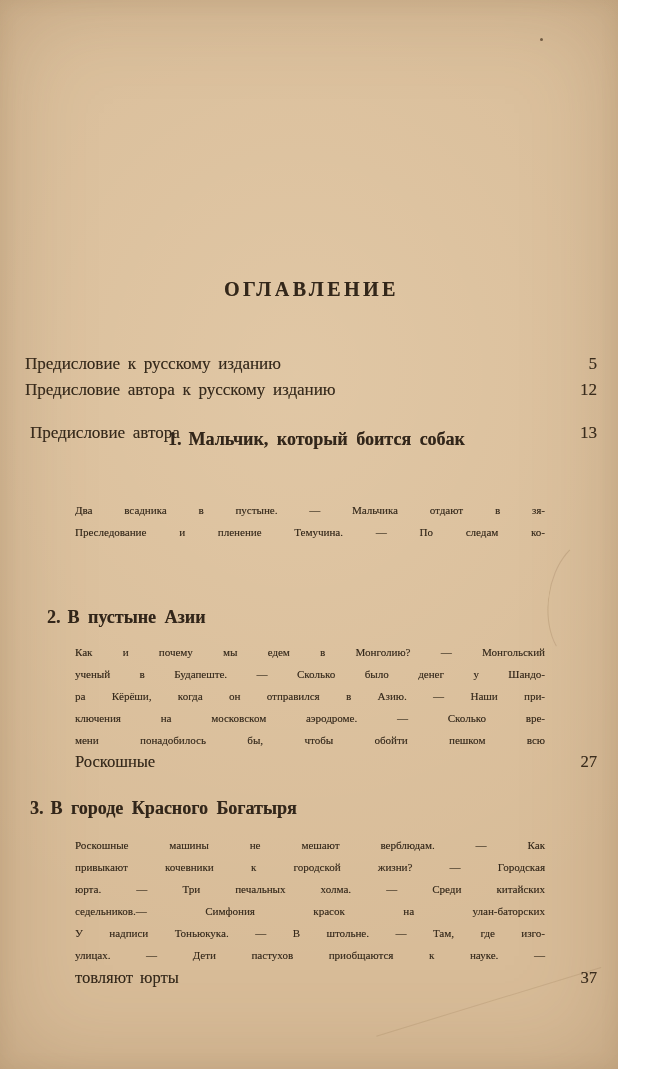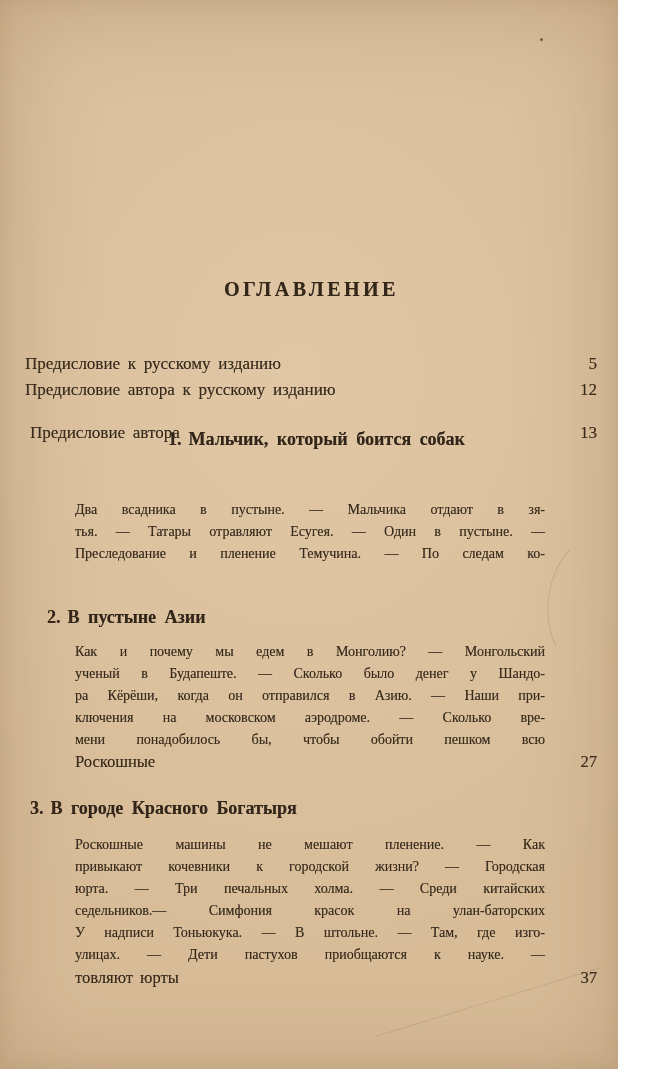--- a/index.html
+++ b/index.html
@@ -63,7 +63,7 @@
   .body-3 { top:834px; }
   .summary-line {
     width:470px;
-    font-size:14px; line-height:22.1px;
+    font-size:11px; line-height:22.1px;
     text-align:justify; text-align-last:justify;
     white-space:nowrap;
     text-shadow:0.2px 0.2px 0.3px rgba(54,42,28,0.45);

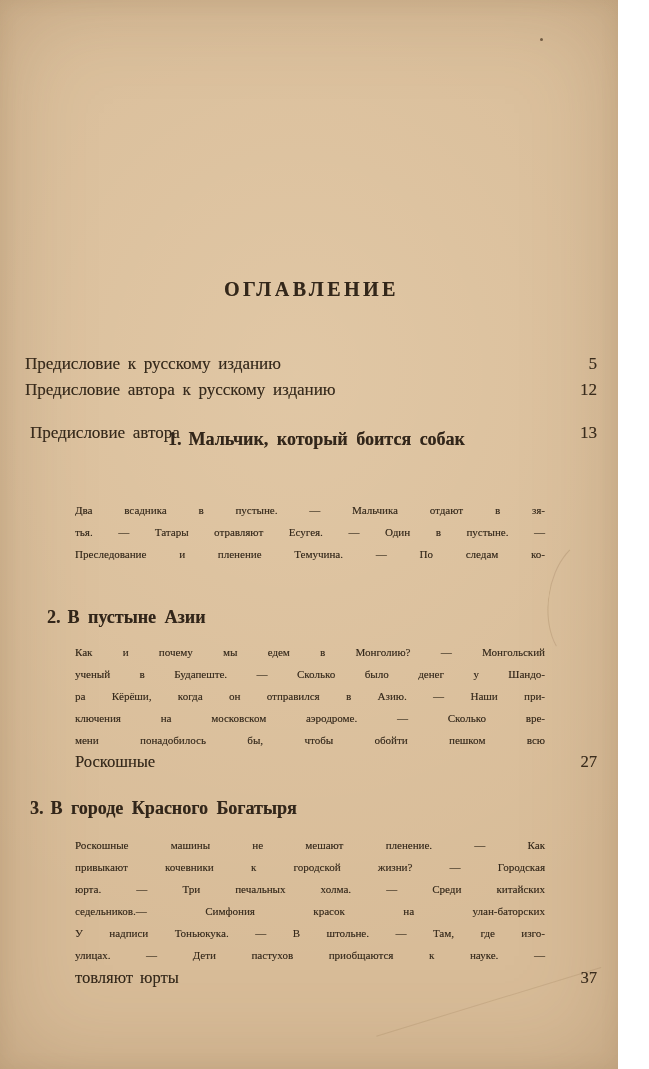--- a/index.html
+++ b/index.html
@@ -119,7 +119,6 @@
   </div>
   <div class="abs ch-body body-1">
     <div class="summary-line">Два всадника в пустыне. — Мальчика отдают в зя-</div>
-    <div class="summary-line">тья. — Татары отравляют Есугея. — Один в пустыне. —</div>
     <div class="summary-line">Преследование и пленение Темучина. — По следам ко-</div>
   </div>
 

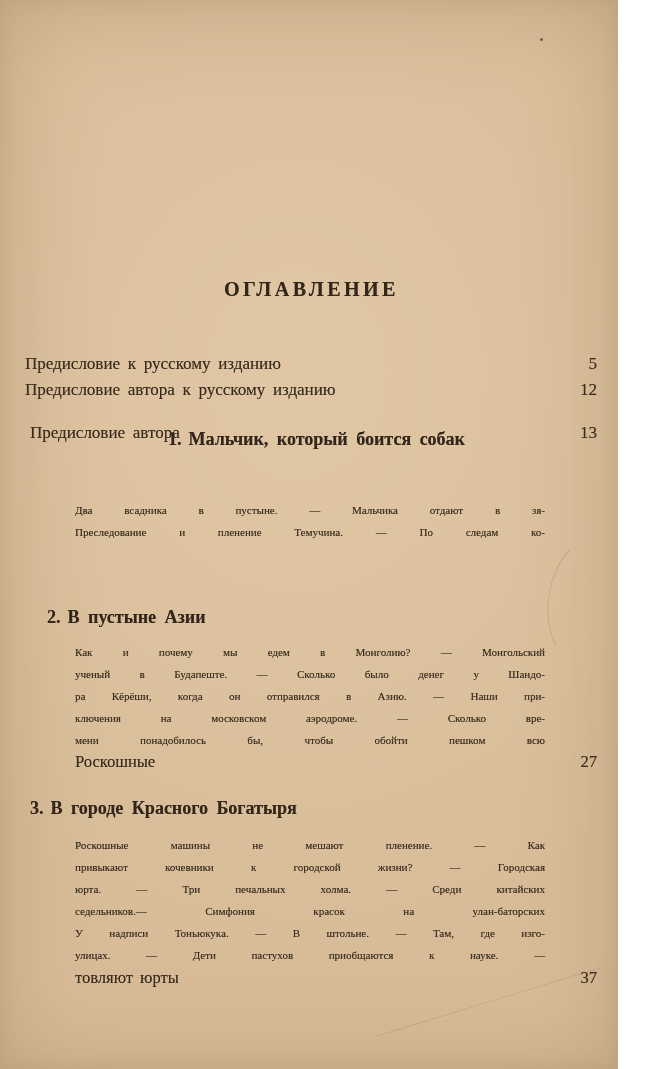--- a/index.html
+++ b/index.html
@@ -142,7 +142,7 @@
     <span class="ch-num">3.</span><span>В городе Красного Богатыря</span>
   </div>
   <div class="abs ch-body body-3">
-    <div class="summary-line">Роскошные машины не мешают пленение. — Как</div>
+    <div class="summary-line">Роскошные машины не мешают верблюдам. — Как</div>
     <div class="summary-line">привыкают кочевники к городской  жизни? — Городская</div>
     <div class="summary-line">юрта. — Три печальных холма. — Среди китайских</div>
     <div class="summary-line">седельников.— Симфония красок на улан-баторских</div>

